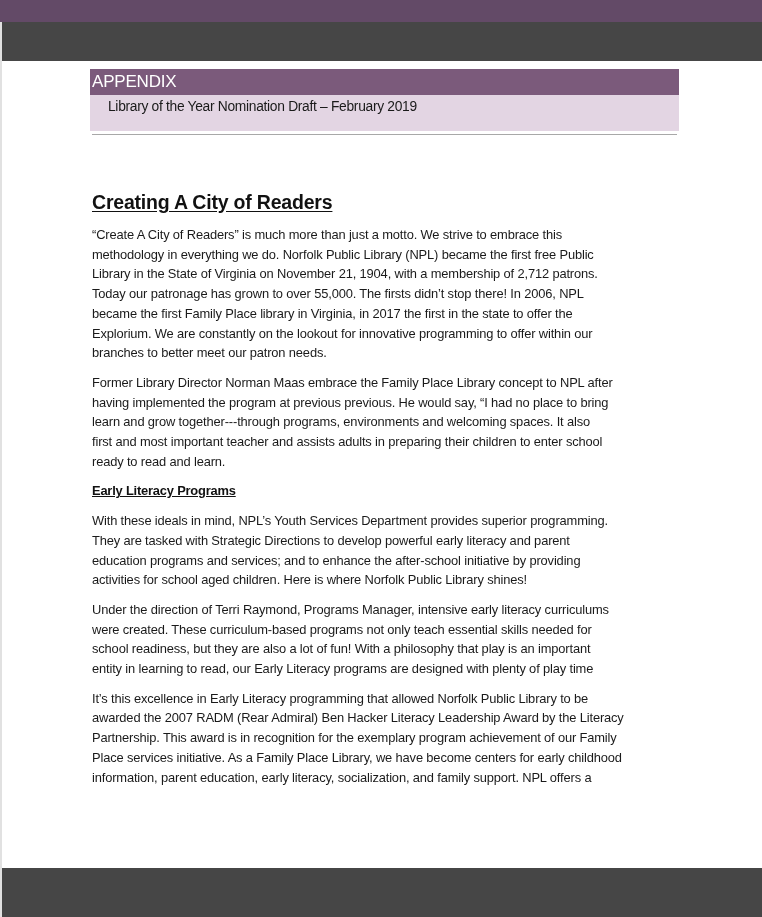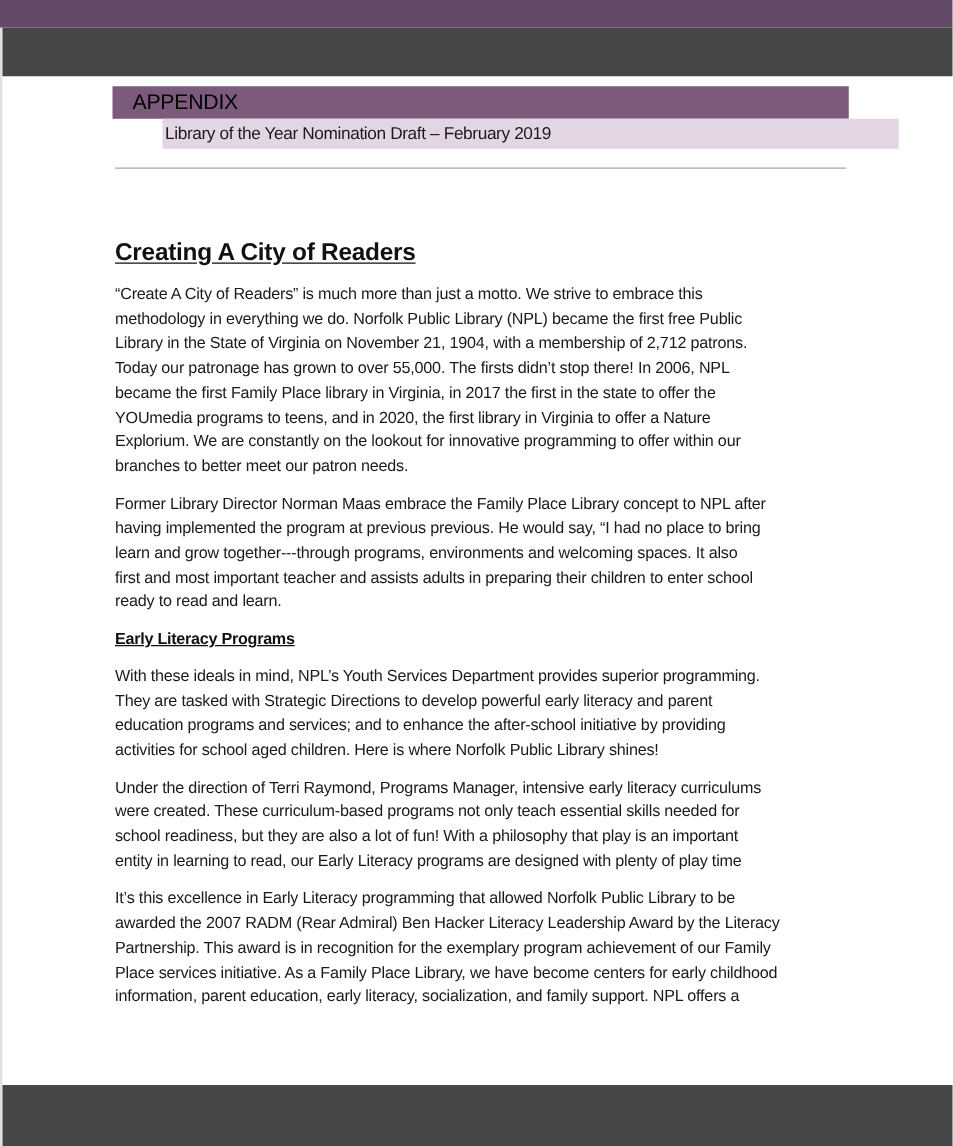--- a/index.html
+++ b/index.html
@@ -53,10 +53,10 @@
       left: 88px; top: 8px;
       width: 589px; height: 26px;
       background: #7b5a7b;
-      color: #000000;
+      color: #ffffff;
       font-size: 17px;
       line-height: 26px;
-      padding-left: 16px;
+      padding-left: 2px;
       box-sizing: border-box;
       letter-spacing: -0.2px;
     }

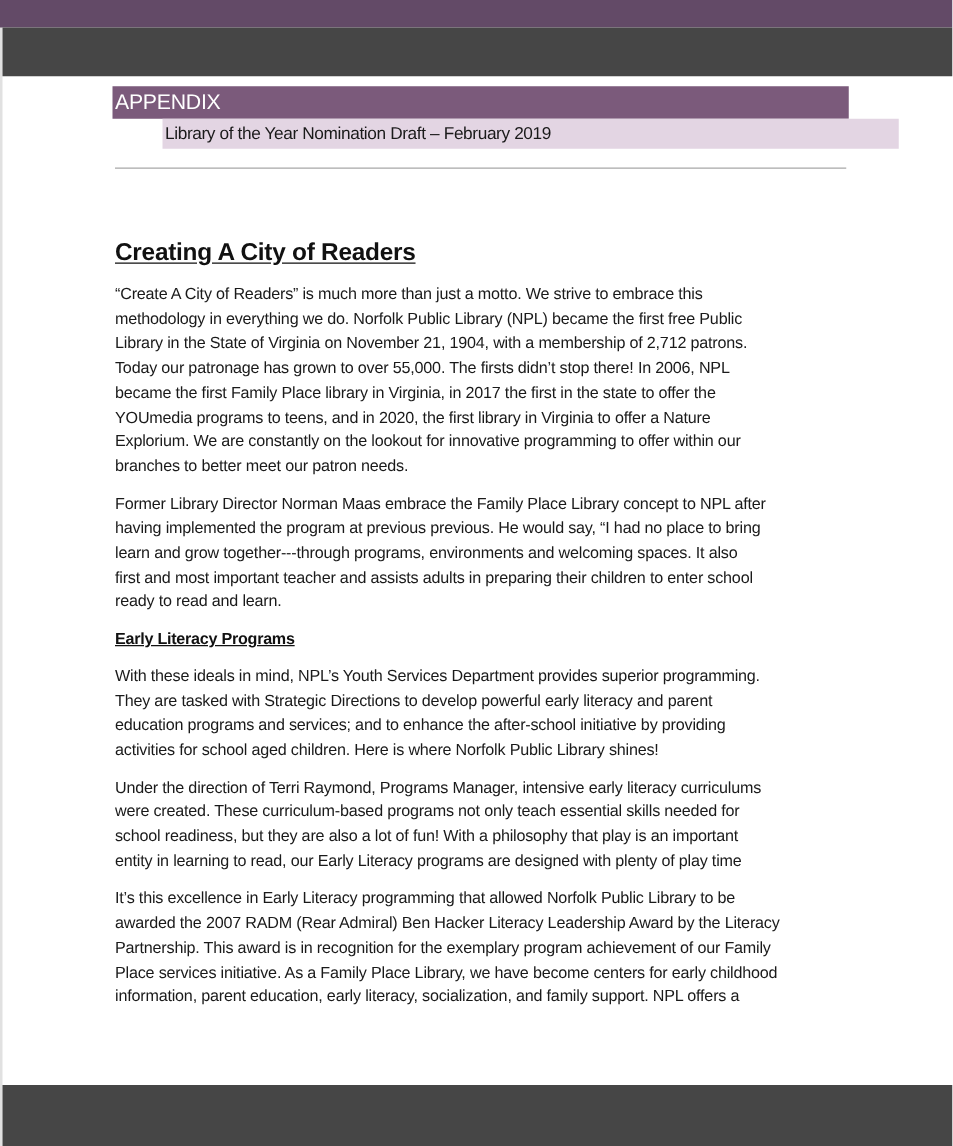--- a/index.html
+++ b/index.html
@@ -63,15 +63,14 @@
     .subtitle-bar {
       position: absolute;
       left: 88px; top: 34px;
-      width: 589px; height: 24px;
+      width: 589px; height: 36px;
       background: #e3d5e3;
       color: #1a1a1a;
       font-size: 13.8px;
       line-height: 24px;
-      padding-left: 2px;
+      padding-left: 18px;
       box-sizing: border-box;
       letter-spacing: -0.3px;
-      margin-left: 40px;
     }
     .rule {
       position: absolute;

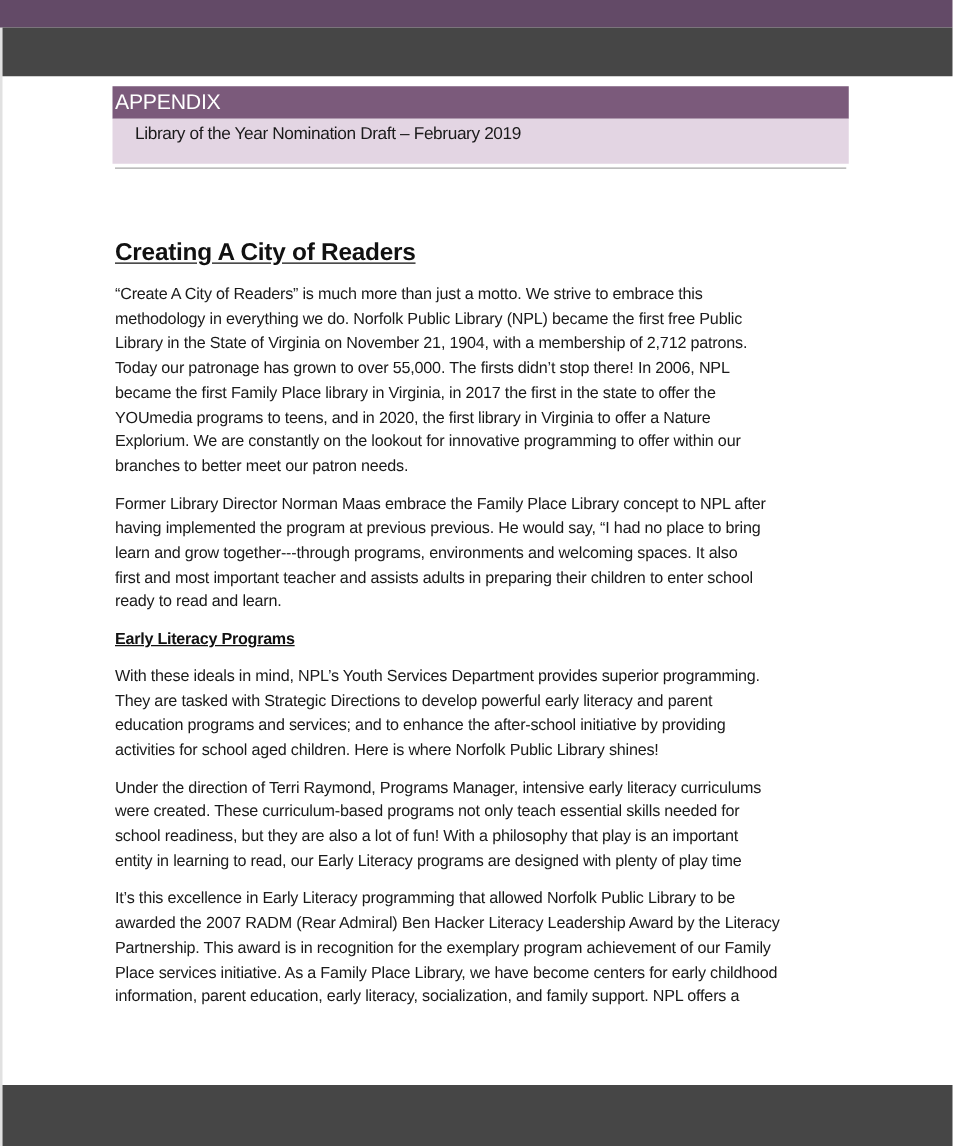--- a/index.html
+++ b/index.html
@@ -138,7 +138,6 @@
       <span class="line">Library in the State of Virginia on November 21, 1904, with a membership of 2,712 patrons.</span>
       <span class="line">Today our patronage has grown to over 55,000.  The firsts didn’t stop there!  In 2006, NPL</span>
       <span class="line">became the first Family Place library in Virginia, in 2017 the first in the state to offer the</span>
-      <span class="line">YOUmedia programs to teens, and in 2020, the first library in Virginia to offer a Nature</span>
       <span class="line">Explorium.  We are constantly on the lookout for innovative programming to offer within our</span>
       <span class="line">branches to better meet our patron needs.</span>
     </p>

